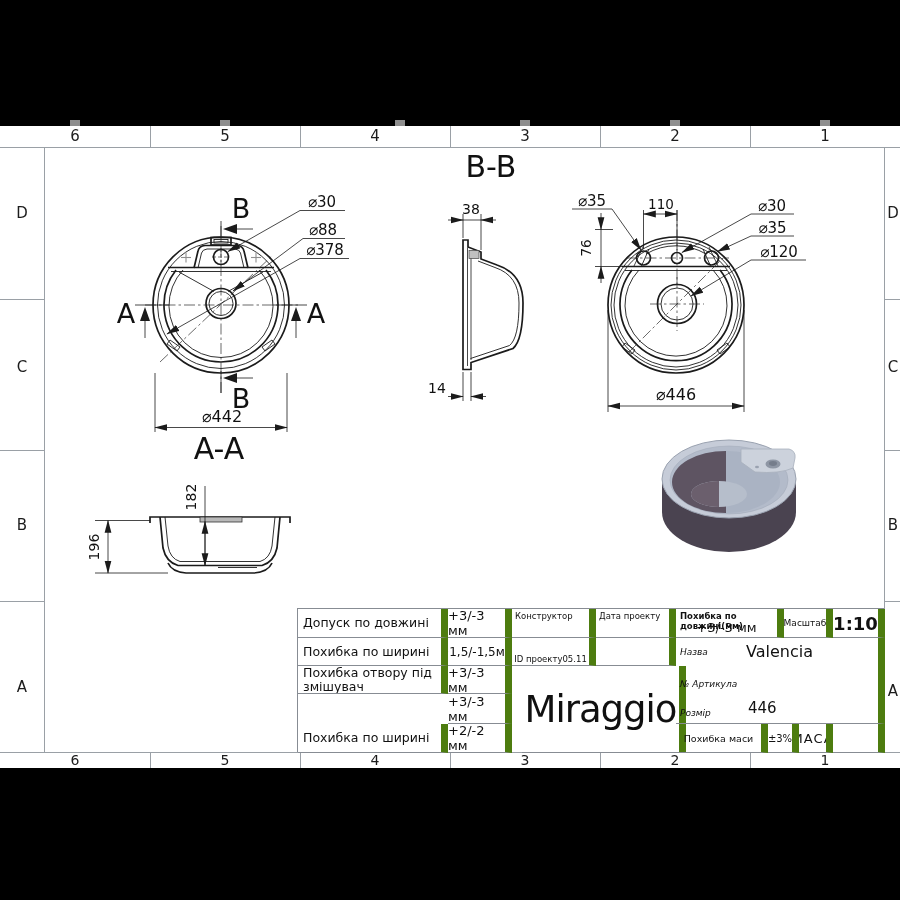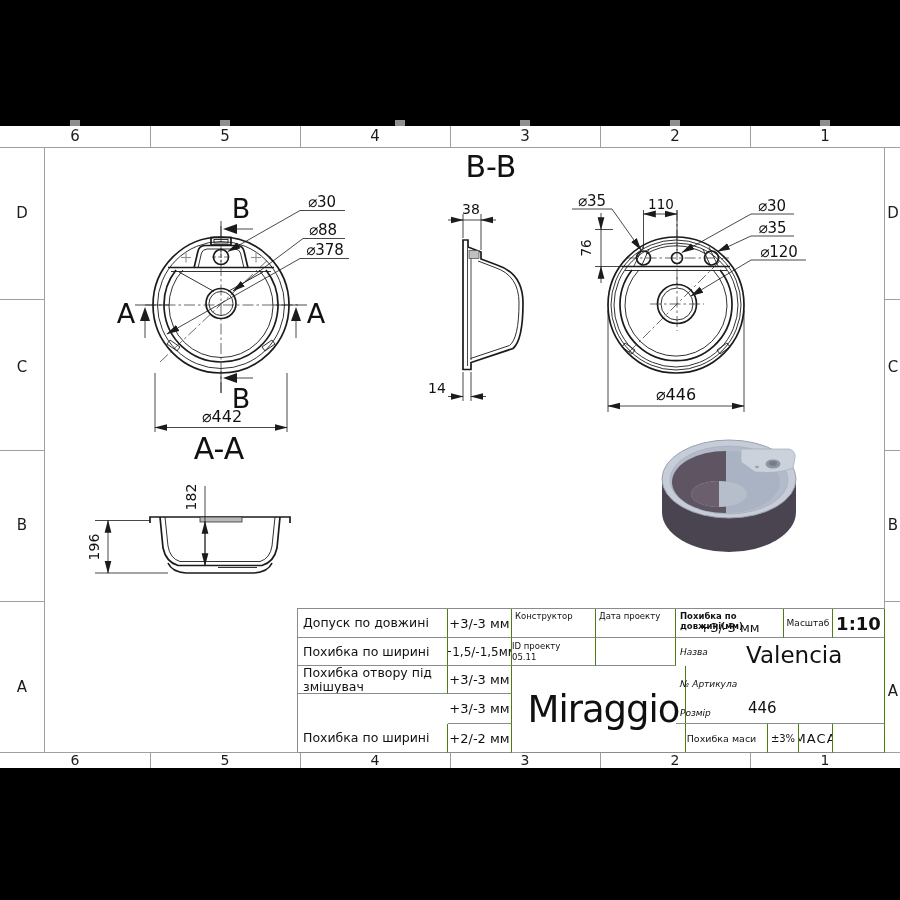--- a/index.html
+++ b/index.html
@@ -18,7 +18,7 @@
   #tblock{position:absolute;left:297px;top:482px;width:587px;height:144px;
     border-left:1px solid #878c93;border-top:1px solid #878c93;box-sizing:border-box;
     color:#111;}
-  .tb{position:absolute;border-right:1px solid #4d7c0f;border-bottom:1px solid #878c93;
+  .tb{position:absolute;border-right:7px solid #4d7c0f;border-bottom:1px solid #878c93;
     box-sizing:border-box;overflow:hidden;}
   .tb-label{display:flex;align-items:center;padding-left:5px;font-size:12.5px;
     line-height:1.08;white-space:pre-line;}

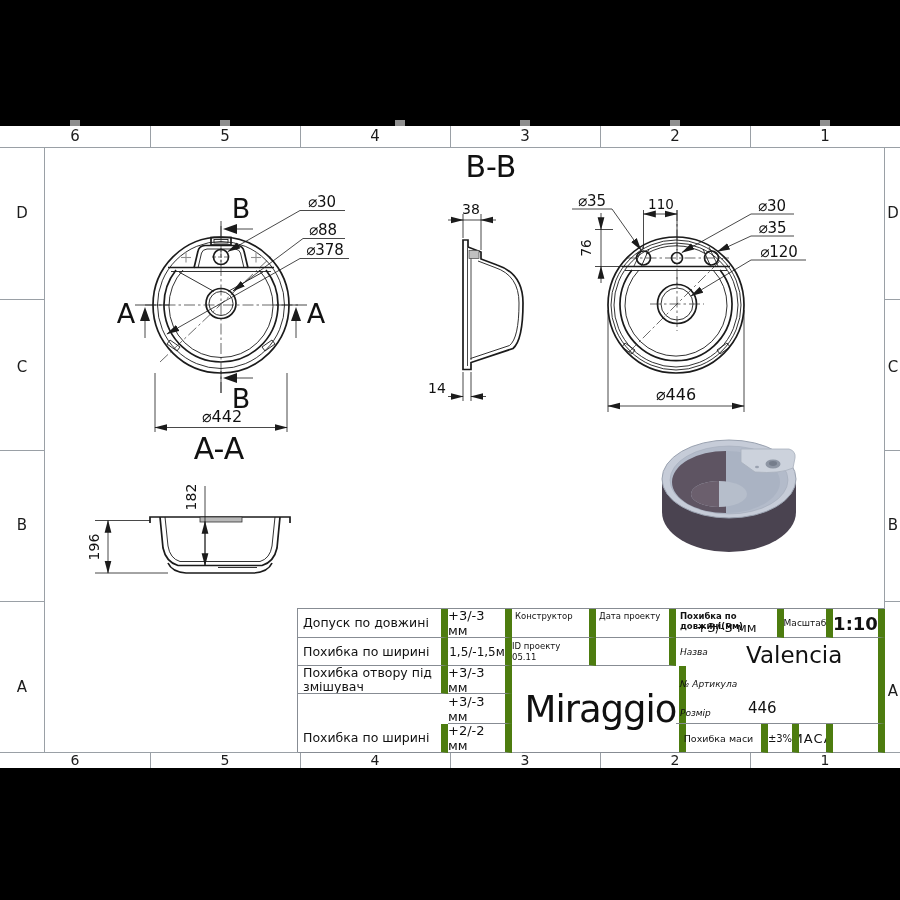--- a/index.html
+++ b/index.html
@@ -25,7 +25,7 @@
   .tb-val{display:flex;align-items:center;justify-content:center;font-size:13px;}
   .tb-small{font-size:8.5px;padding:2px 0 0 3px;}
   .tb-center-sm{display:flex;align-items:center;justify-content:center;font-size:9px;}
-  .tb-id{display:flex;flex-direction:column;align-items:flex-start;justify-content:center;
+  .tb-id{display:flex;flex-direction:row;align-items:flex-end;justify-content:center;
     font-size:8.5px;line-height:1.25;}
   .tb-logo{display:flex;align-items:center;justify-content:center;font-size:37px;
     letter-spacing:-1px;color:#101010;}

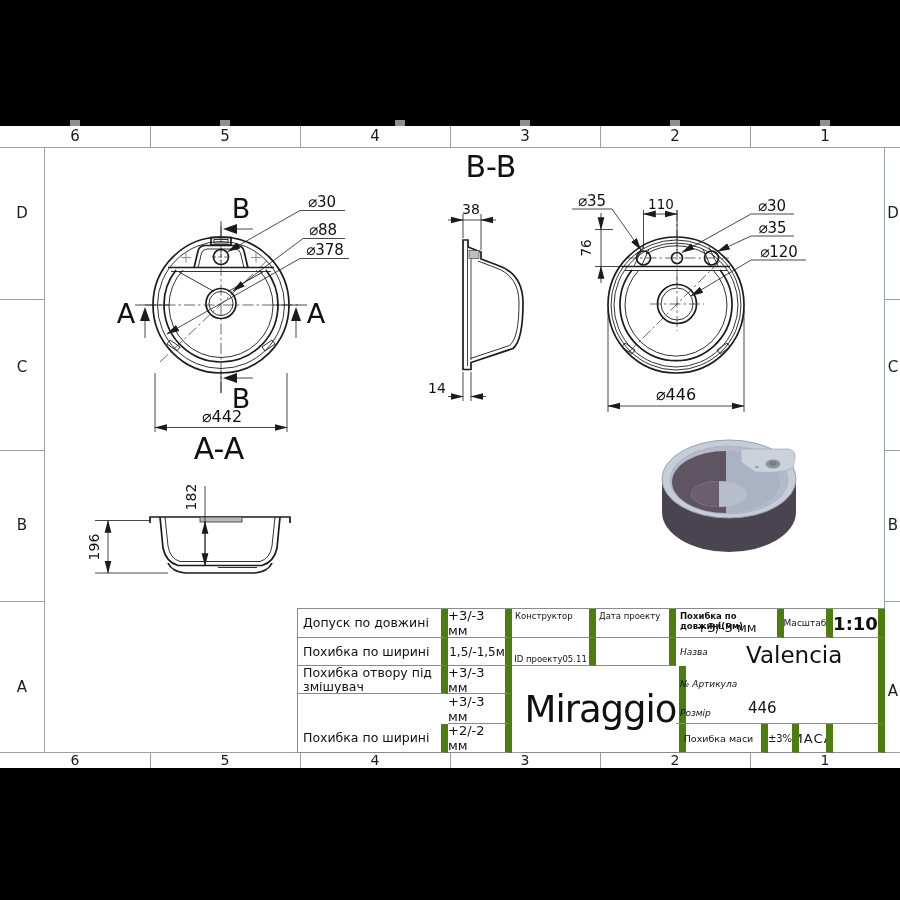--- a/index.html
+++ b/index.html
@@ -34,7 +34,7 @@
   .tb-scale{display:flex;align-items:center;justify-content:center;font-size:18px;font-weight:600;}
   .namecell{position:relative;}
   .ncl{position:absolute;font-size:9px;left:4px;font-style:italic;}
-  .nval{position:absolute;font-size:23px;}
+  .nval{position:absolute;font-size:16px;}
   .n446{position:absolute;font-size:15px;}
   .tb-c{display:flex;align-items:center;justify-content:center;}
   

